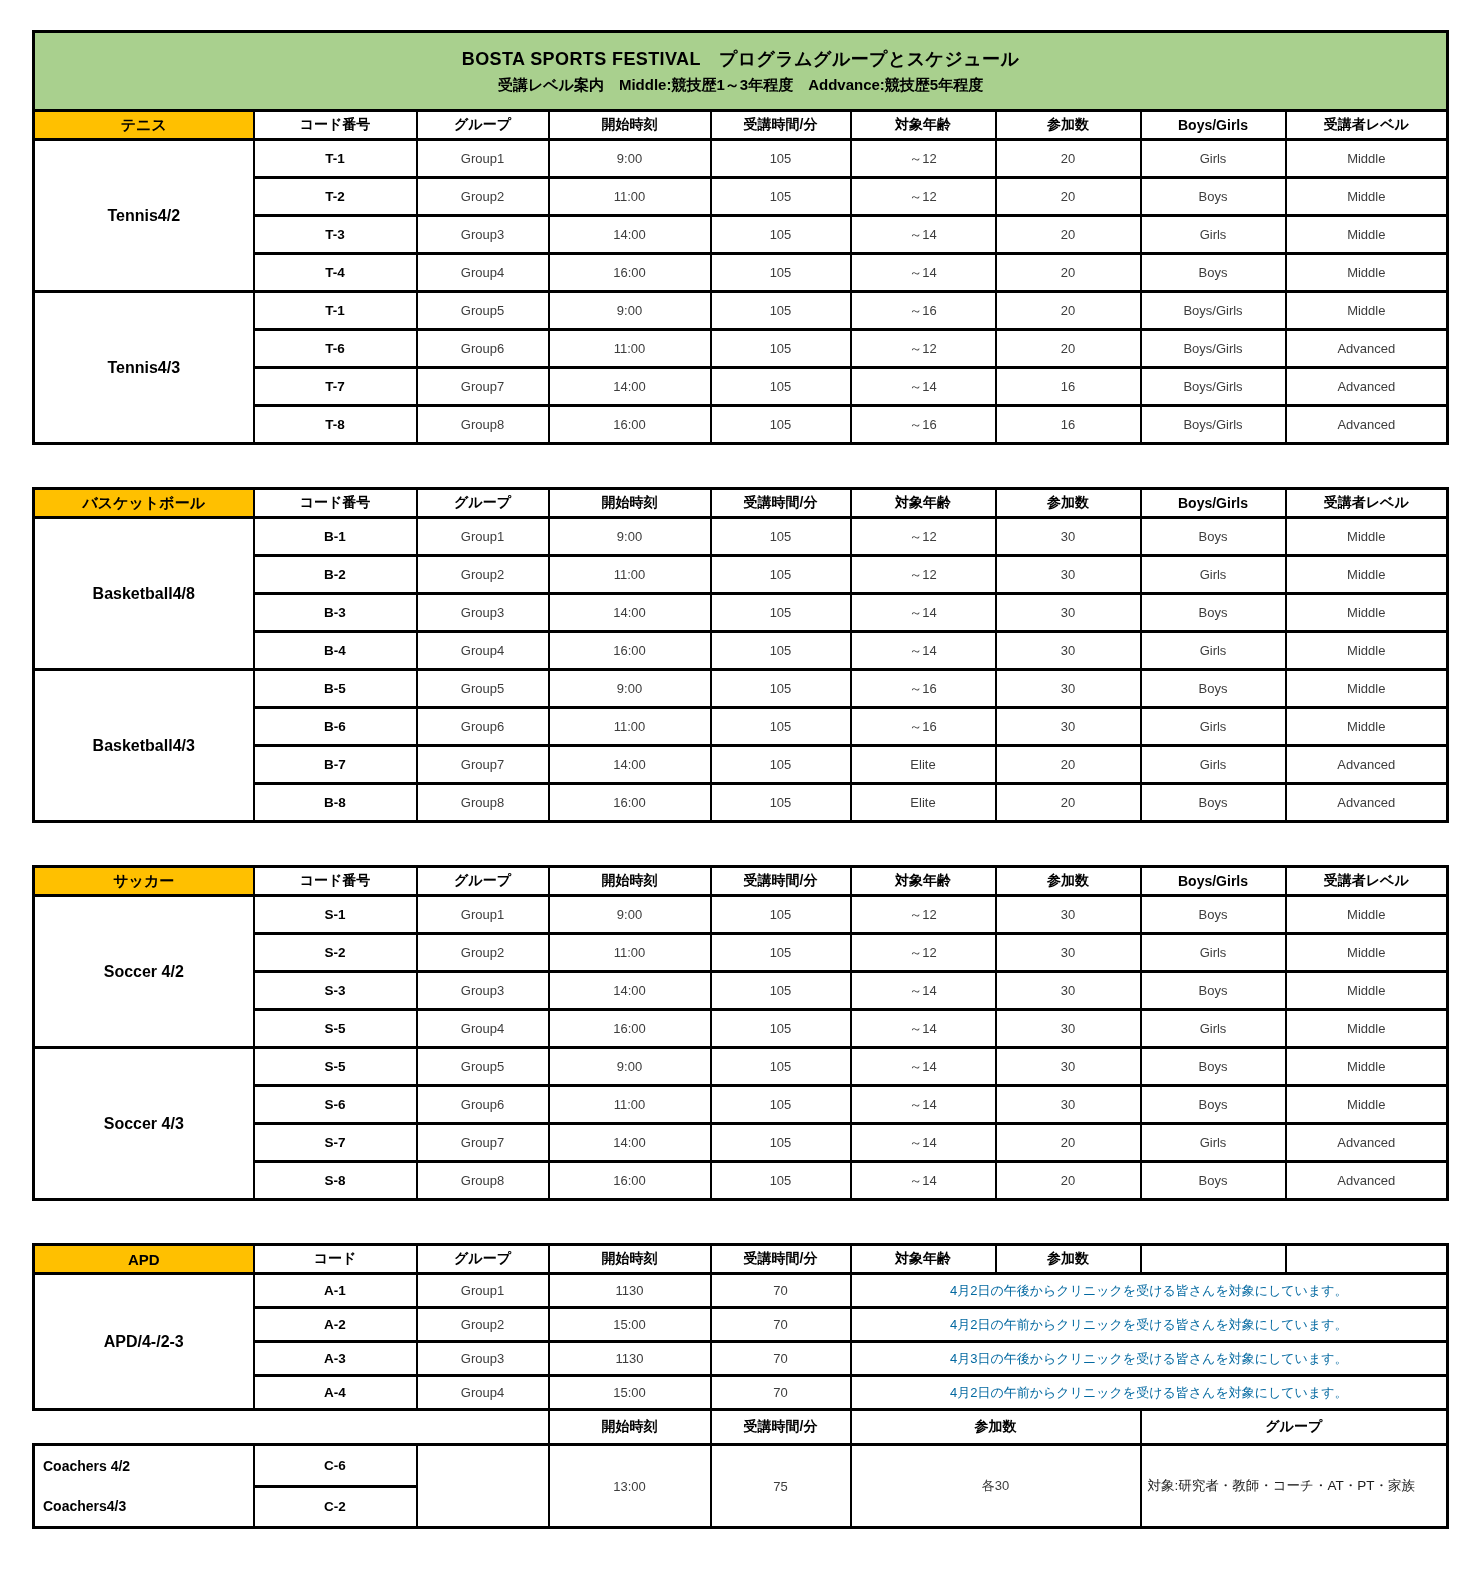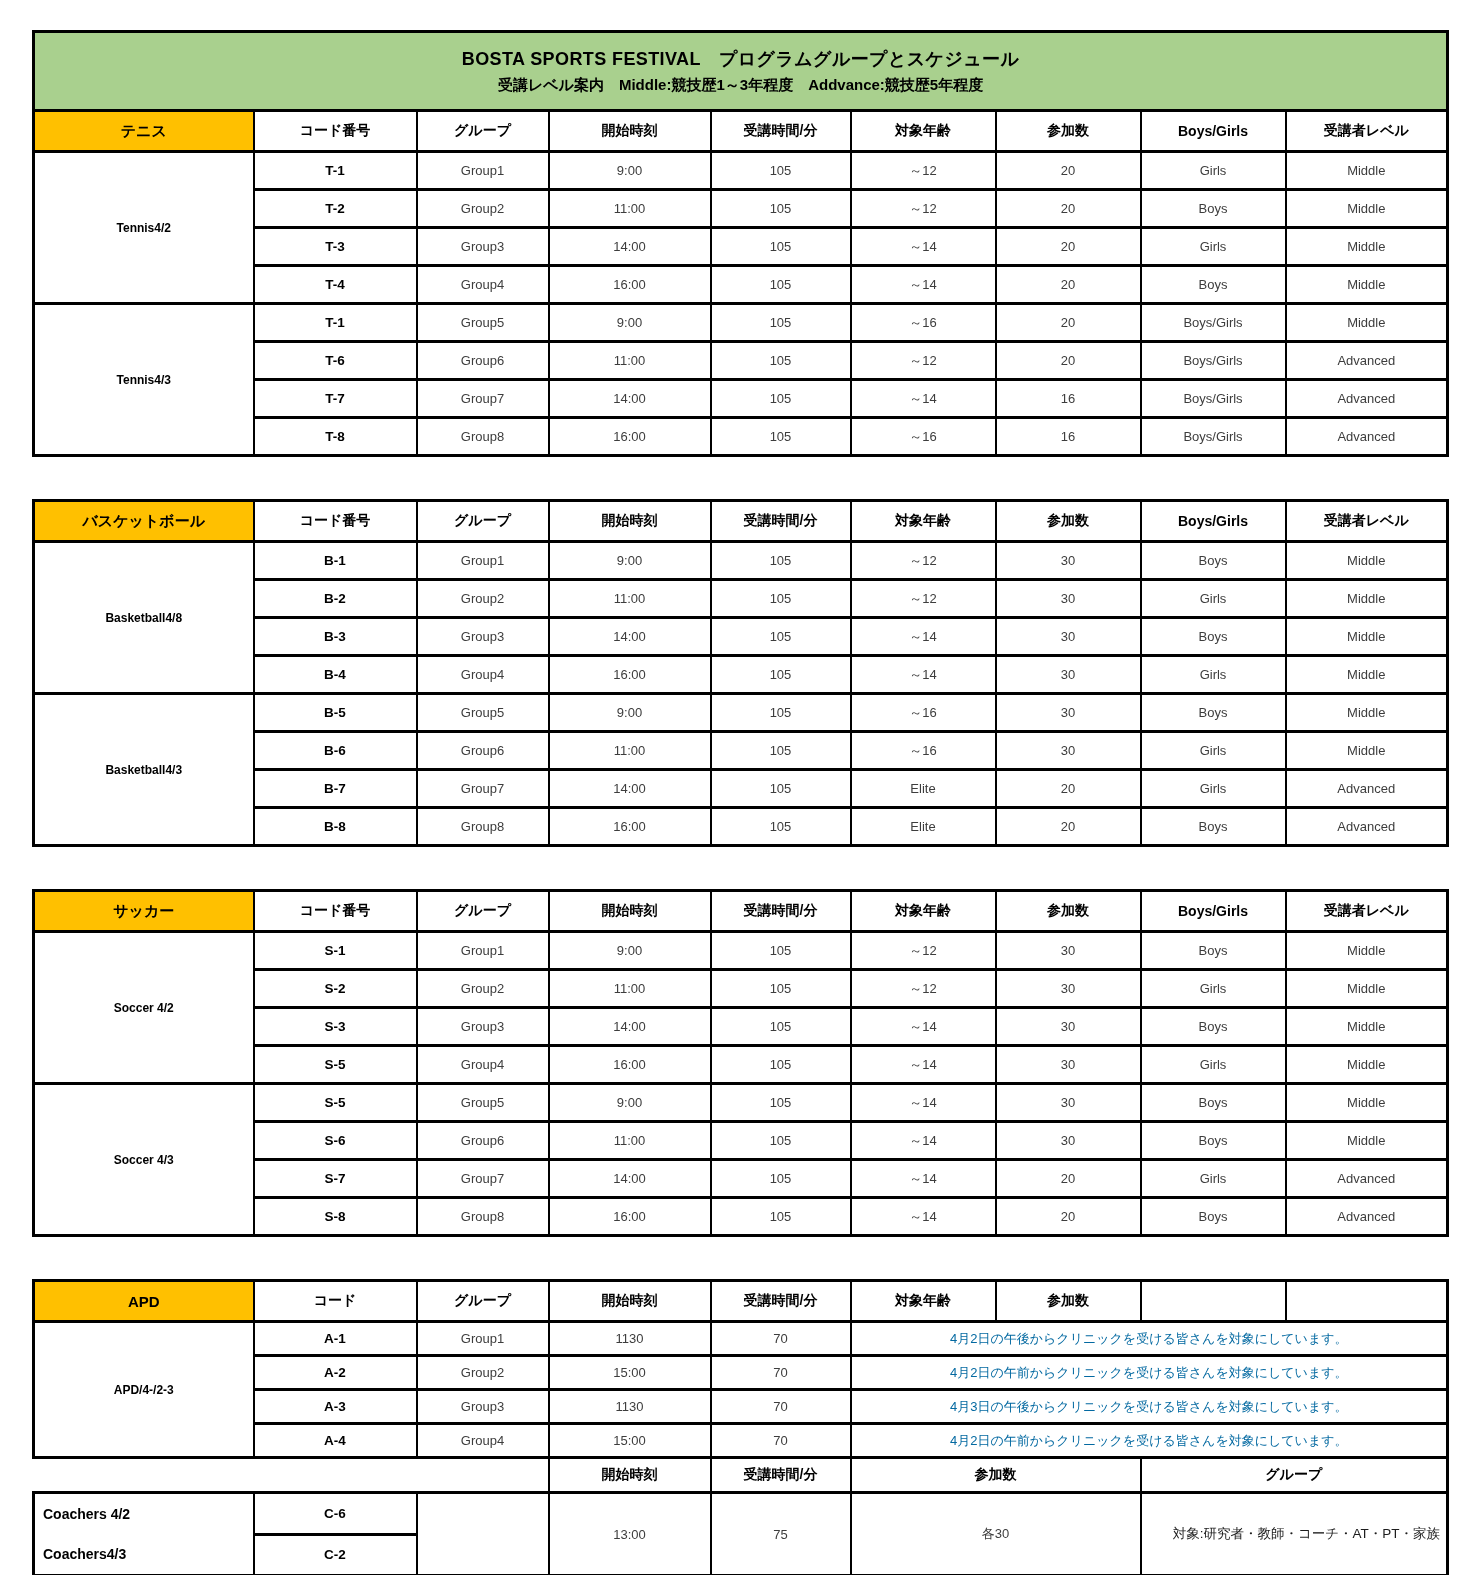--- a/index.html
+++ b/index.html
@@ -22,7 +22,7 @@
   .title-cell{background:#a9d08e;height:72px;padding:2px 0;}
   .title-line1{font-size:18px;font-weight:bold;letter-spacing:.4px;}
   .title-line2{font-size:15px;font-weight:bold;margin-top:5px;}
-  tr.head{height:41px;}
+  tr.head{height:29px;}
   th{font-size:14px;font-weight:bold;white-space:nowrap;}
   th.tab{background:#ffc000;font-size:15px;}
   tr.datarow{height:38px;}

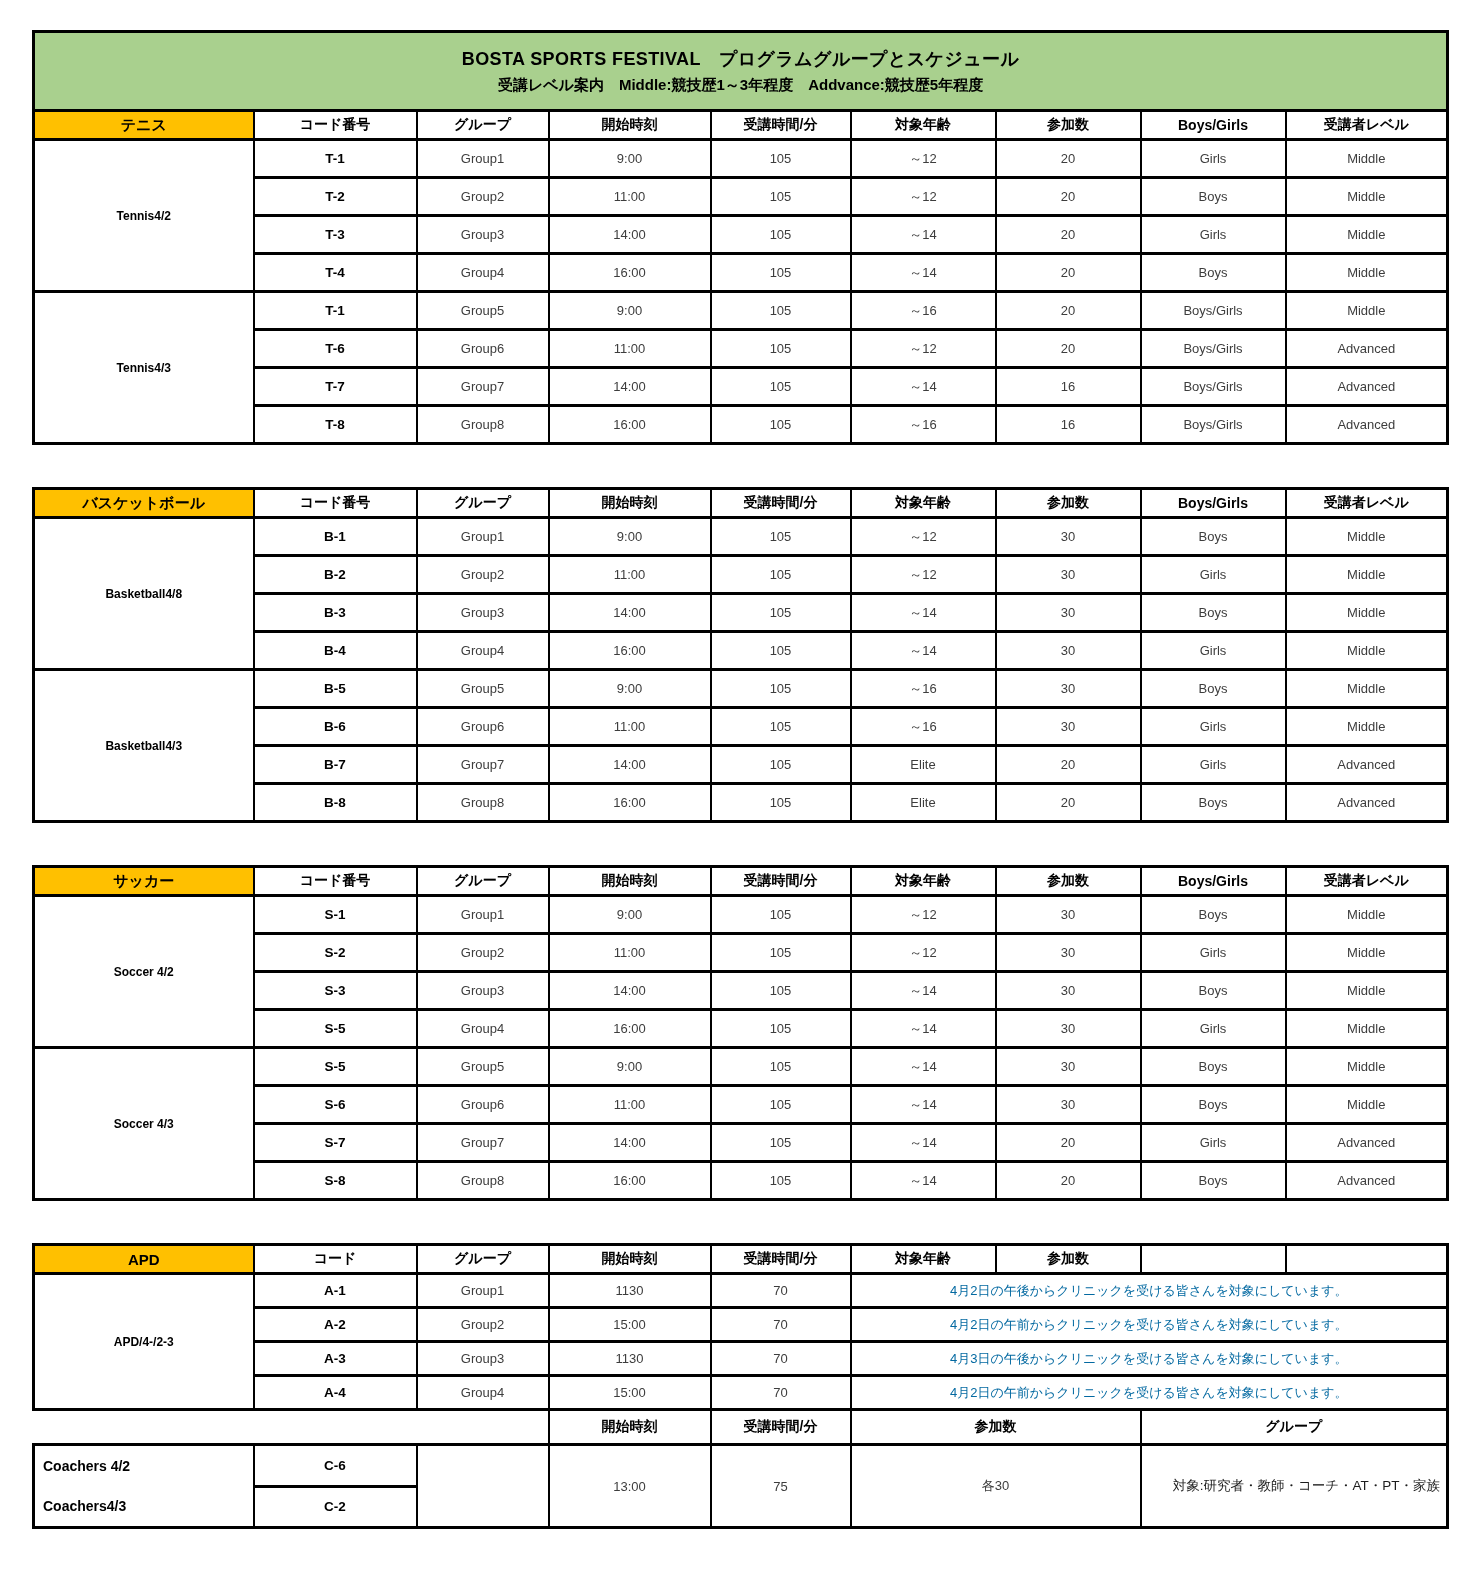--- a/index.html
+++ b/index.html
@@ -26,7 +26,7 @@
   th{font-size:14px;font-weight:bold;white-space:nowrap;}
   th.tab{background:#ffc000;font-size:15px;}
   tr.datarow{height:38px;}
-  td.sport{font-weight:bold;font-size:12px;white-space:nowrap;}
+  td.sport{font-weight:bold;font-size:16px;white-space:nowrap;}
   td.code{font-weight:bold;font-size:13.5px;white-space:nowrap;}
   td.data{font-size:13px;color:#3d3d3d;white-space:nowrap;}
   tr.apdrow{height:34px;}

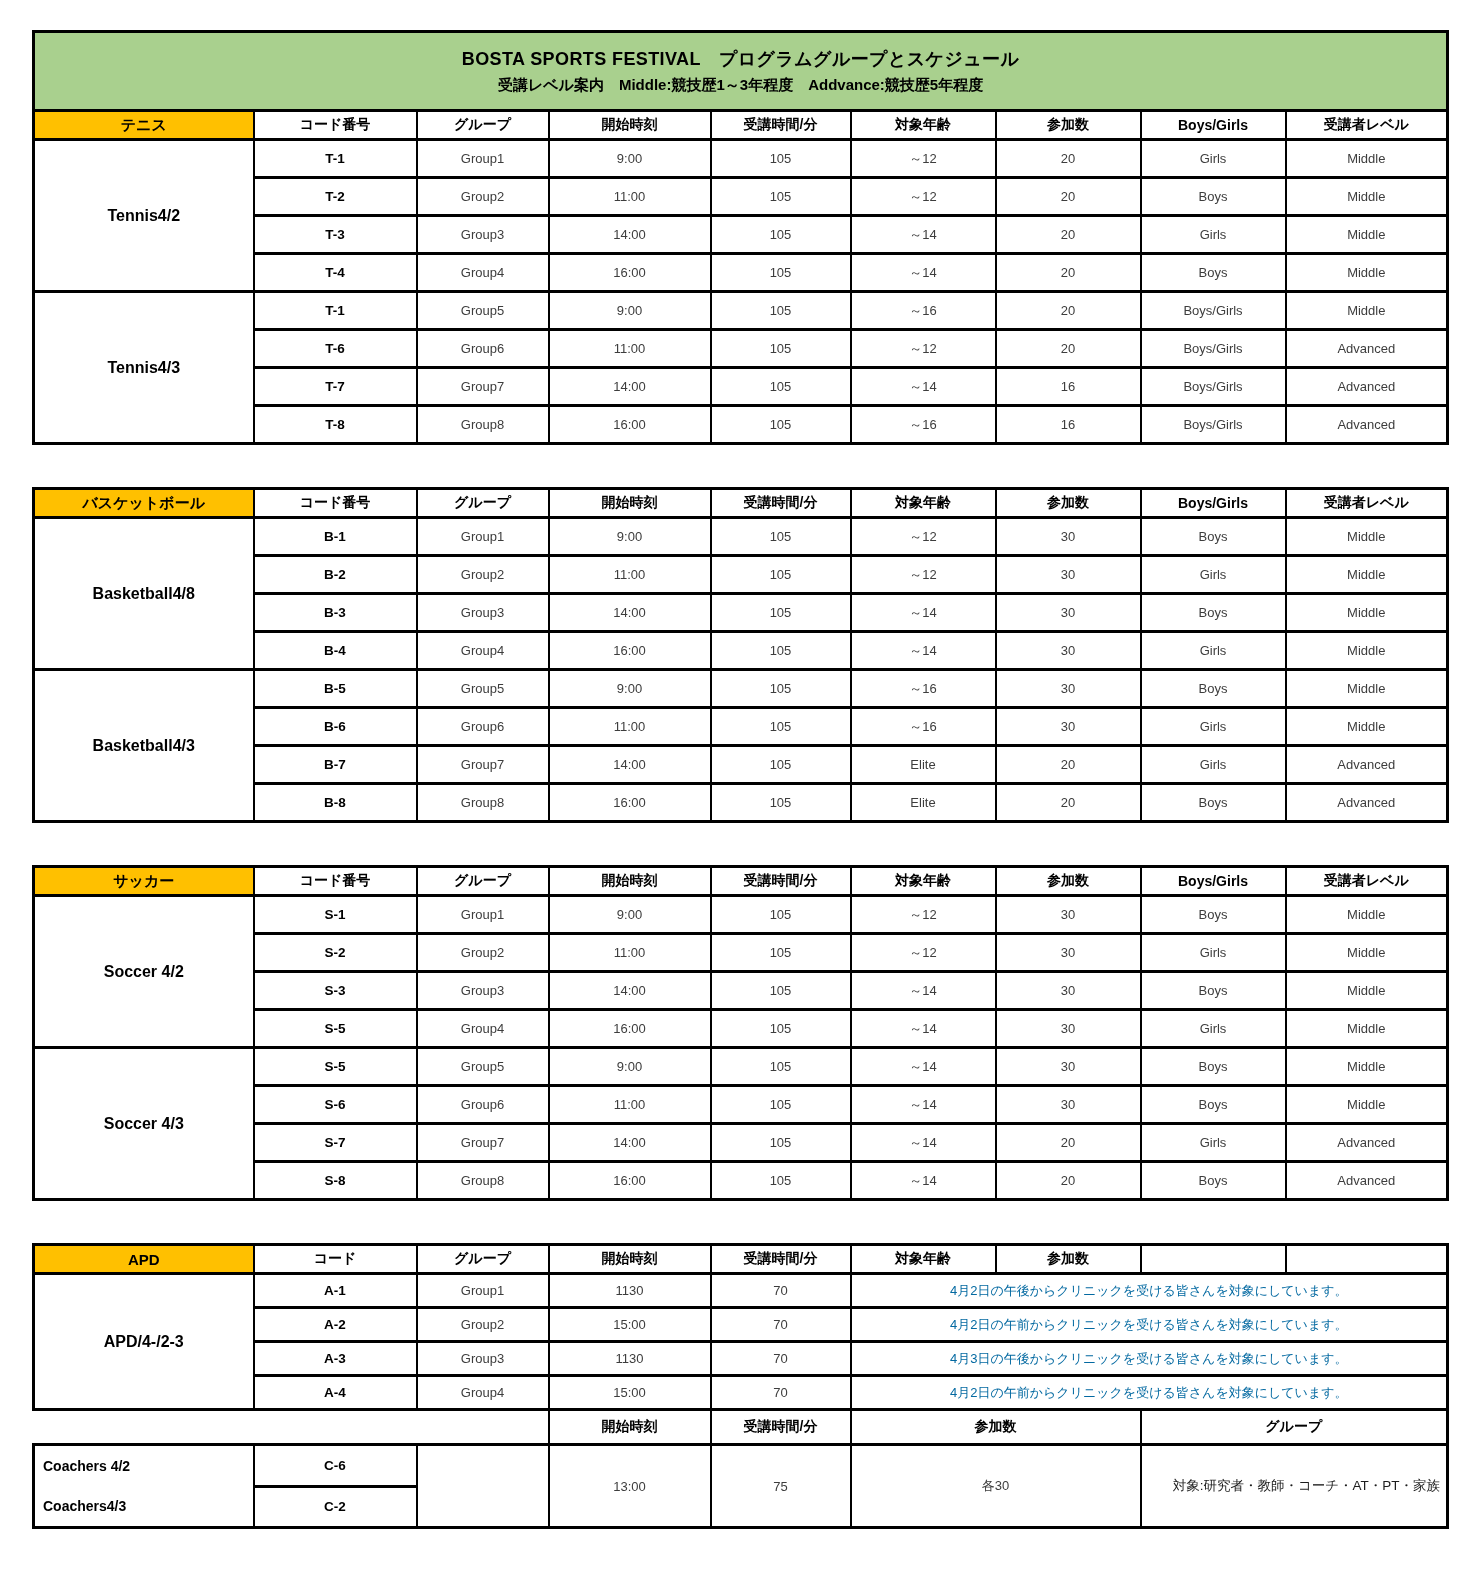--- a/index.html
+++ b/index.html
@@ -40,7 +40,7 @@
   td.cname .cline{height:40px;display:flex;align-items:center;padding-left:8px;
                   font-size:14px;font-weight:bold;white-space:nowrap;}
   td.empty-group{background:#fff;}
-  td.target{text-align:right;font-size:13.5px;color:#1d1d1d;white-space:normal;
+  td.target{text-align:left;font-size:13.5px;color:#1d1d1d;white-space:normal;
             line-height:1.8;padding:2px 6px;}
   .bl{border-left-width:3px;}
   .br{border-right-width:3px;}

